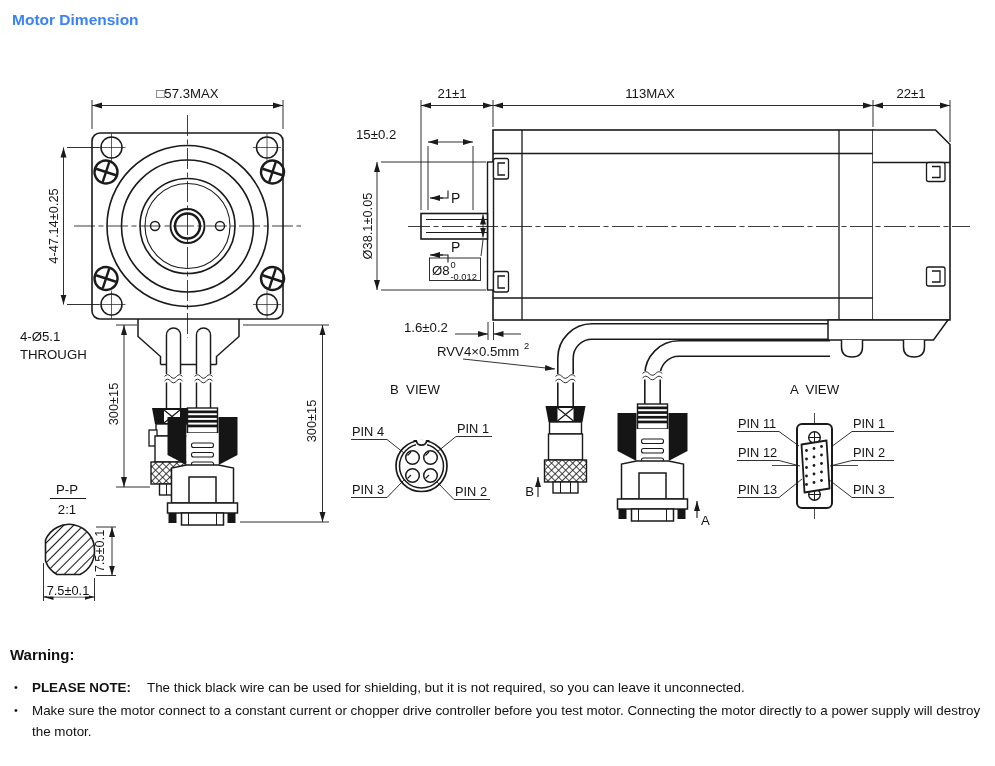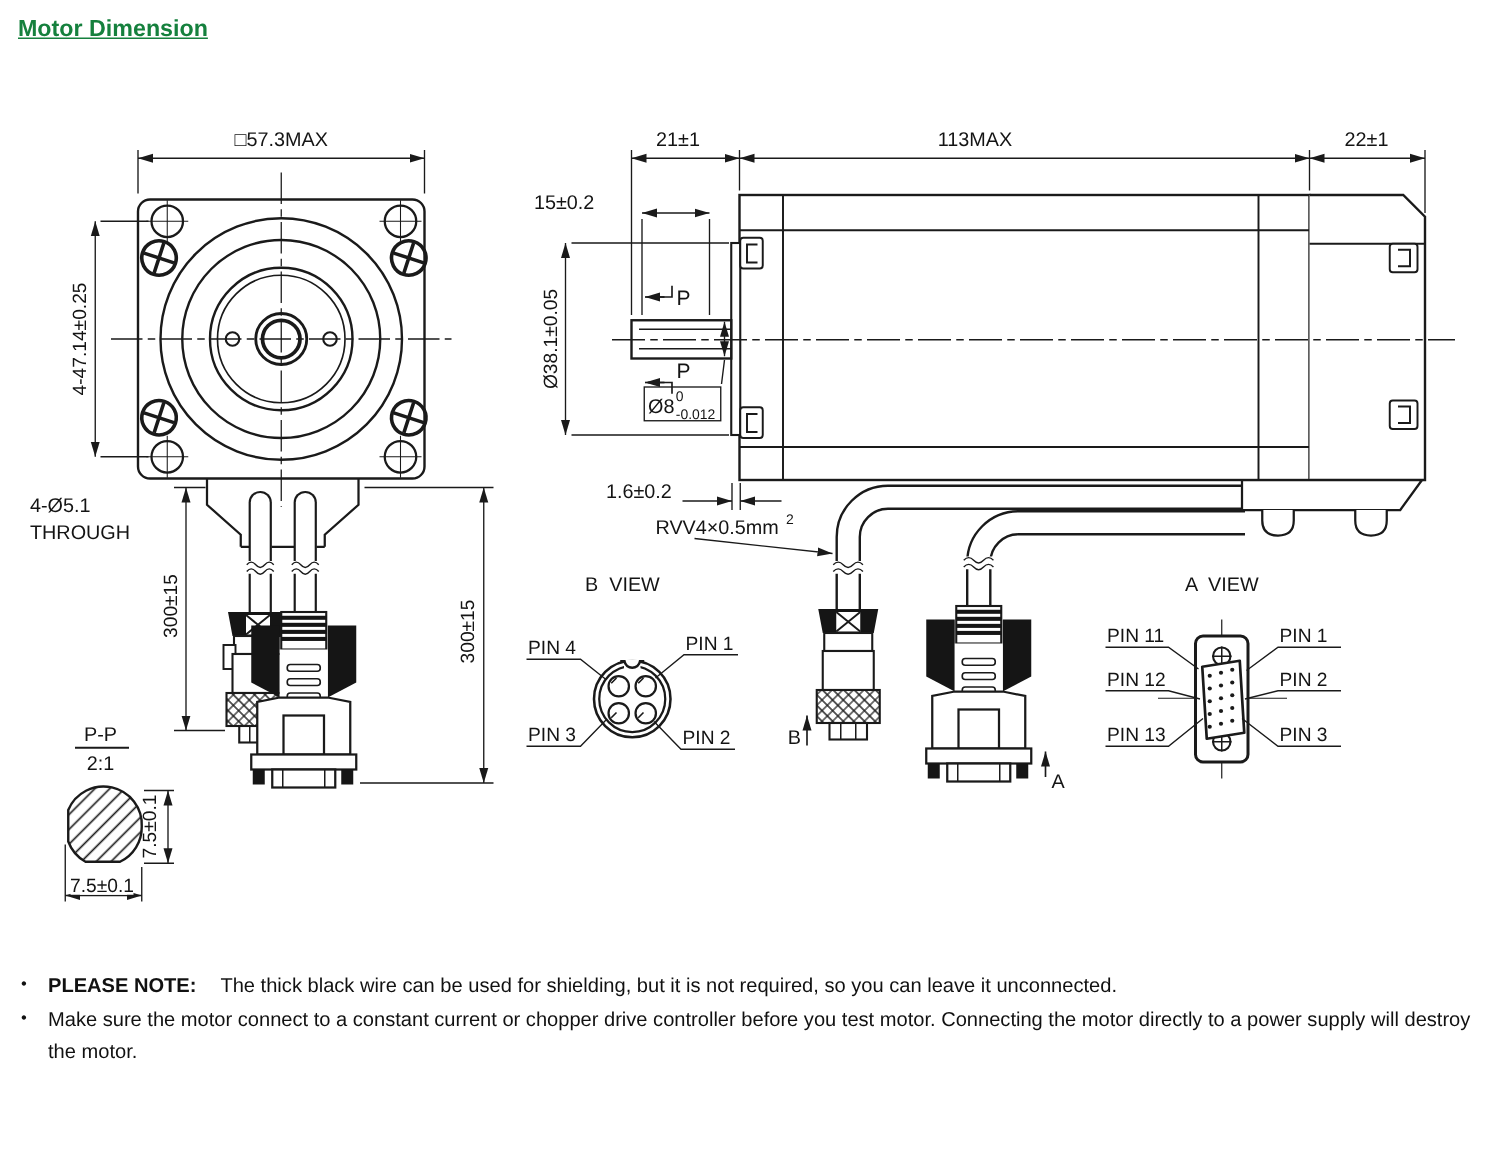--- a/index.html
+++ b/index.html
@@ -5,7 +5,7 @@
   html,body{margin:0;padding:0;background:#fff;}
   #stage{position:relative;width:995px;height:766px;background:#fff;overflow:hidden;
          font-family:"Liberation Sans",sans-serif;color:#111;}
-  #page-title{position:absolute;left:12px;top:11px;font-size:15.5px;font-weight:700;color:#15803d;text-decoration:underline;}
+  #page-title{position:absolute;left:12px;top:11px;font-size:15.5px;font-weight:700;color:#3b82f6;}
   svg text{fill:#141414;font-family:"Liberation Sans",sans-serif;font-size:12.8px;}
   svg .t14{font-size:14px;} svg .t9{font-size:9.3px;} svg .t13{font-size:13.2px;}
   .warn{position:absolute;left:10px;top:646px;width:975px;}

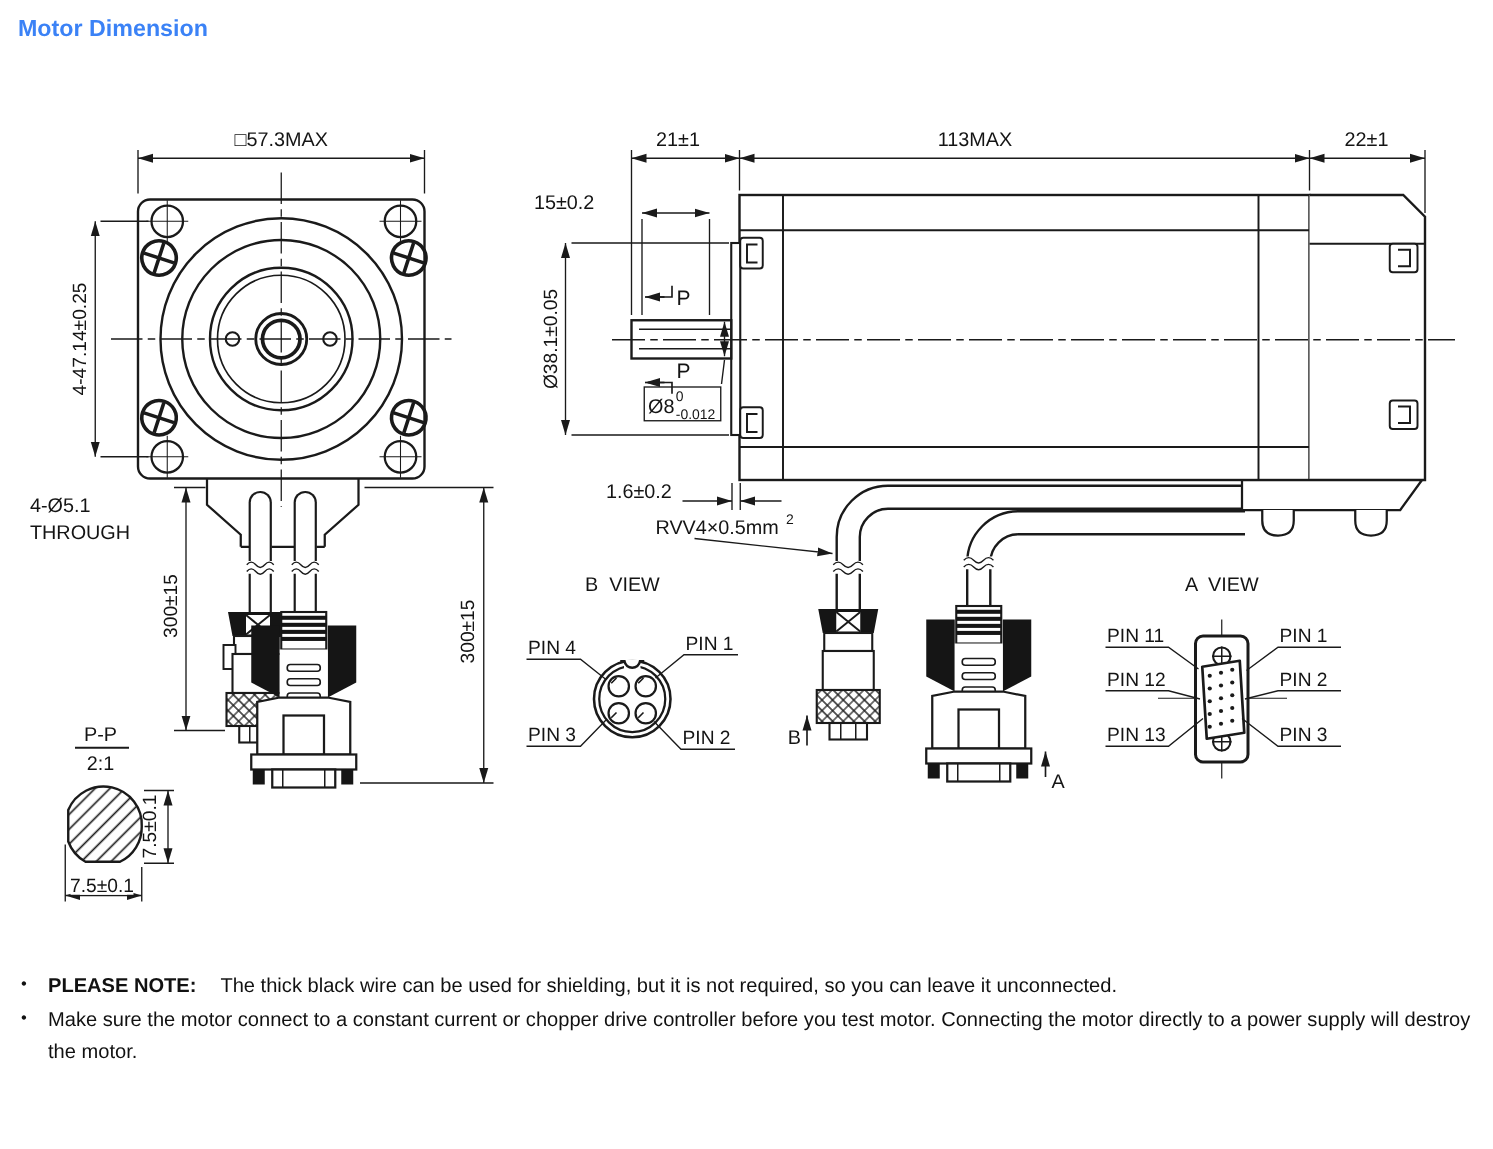--- a/index.html
+++ b/index.html
@@ -361,6 +361,7 @@
 
   
   <div class="warn">
+    <div class="warn-h">Warning:</div>
     <div class="wli">
       <span class="b">•</span>
       <span class="tx"><span class="strong">PLEASE NOTE:</span><span class="rest">The thick black wire can be used for shielding, but it is not required, so you can leave it unconnected.</span></span>

